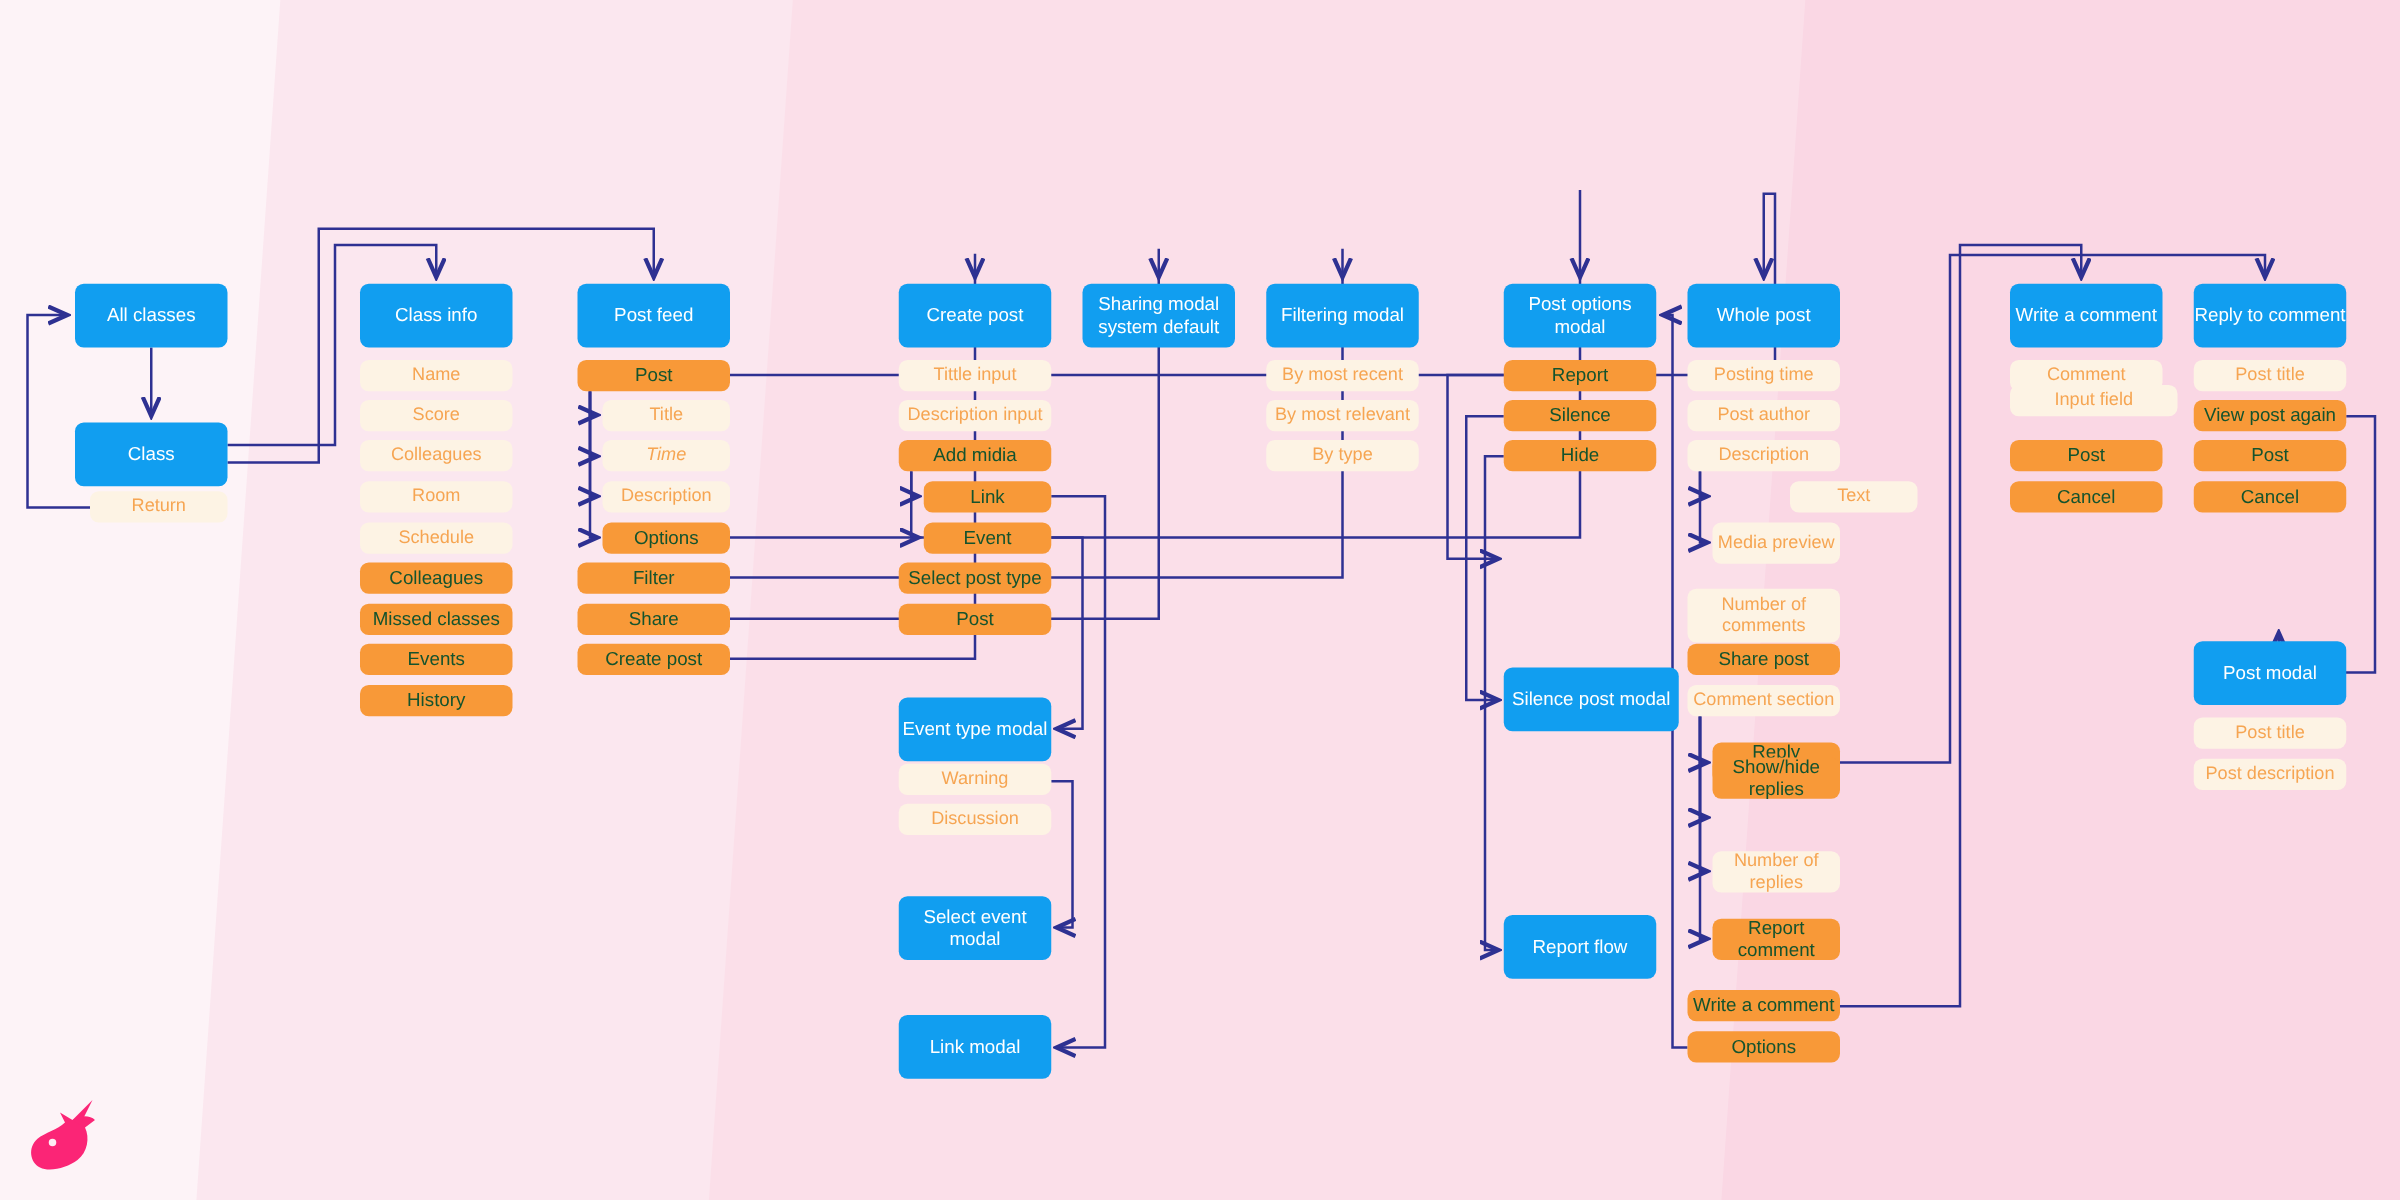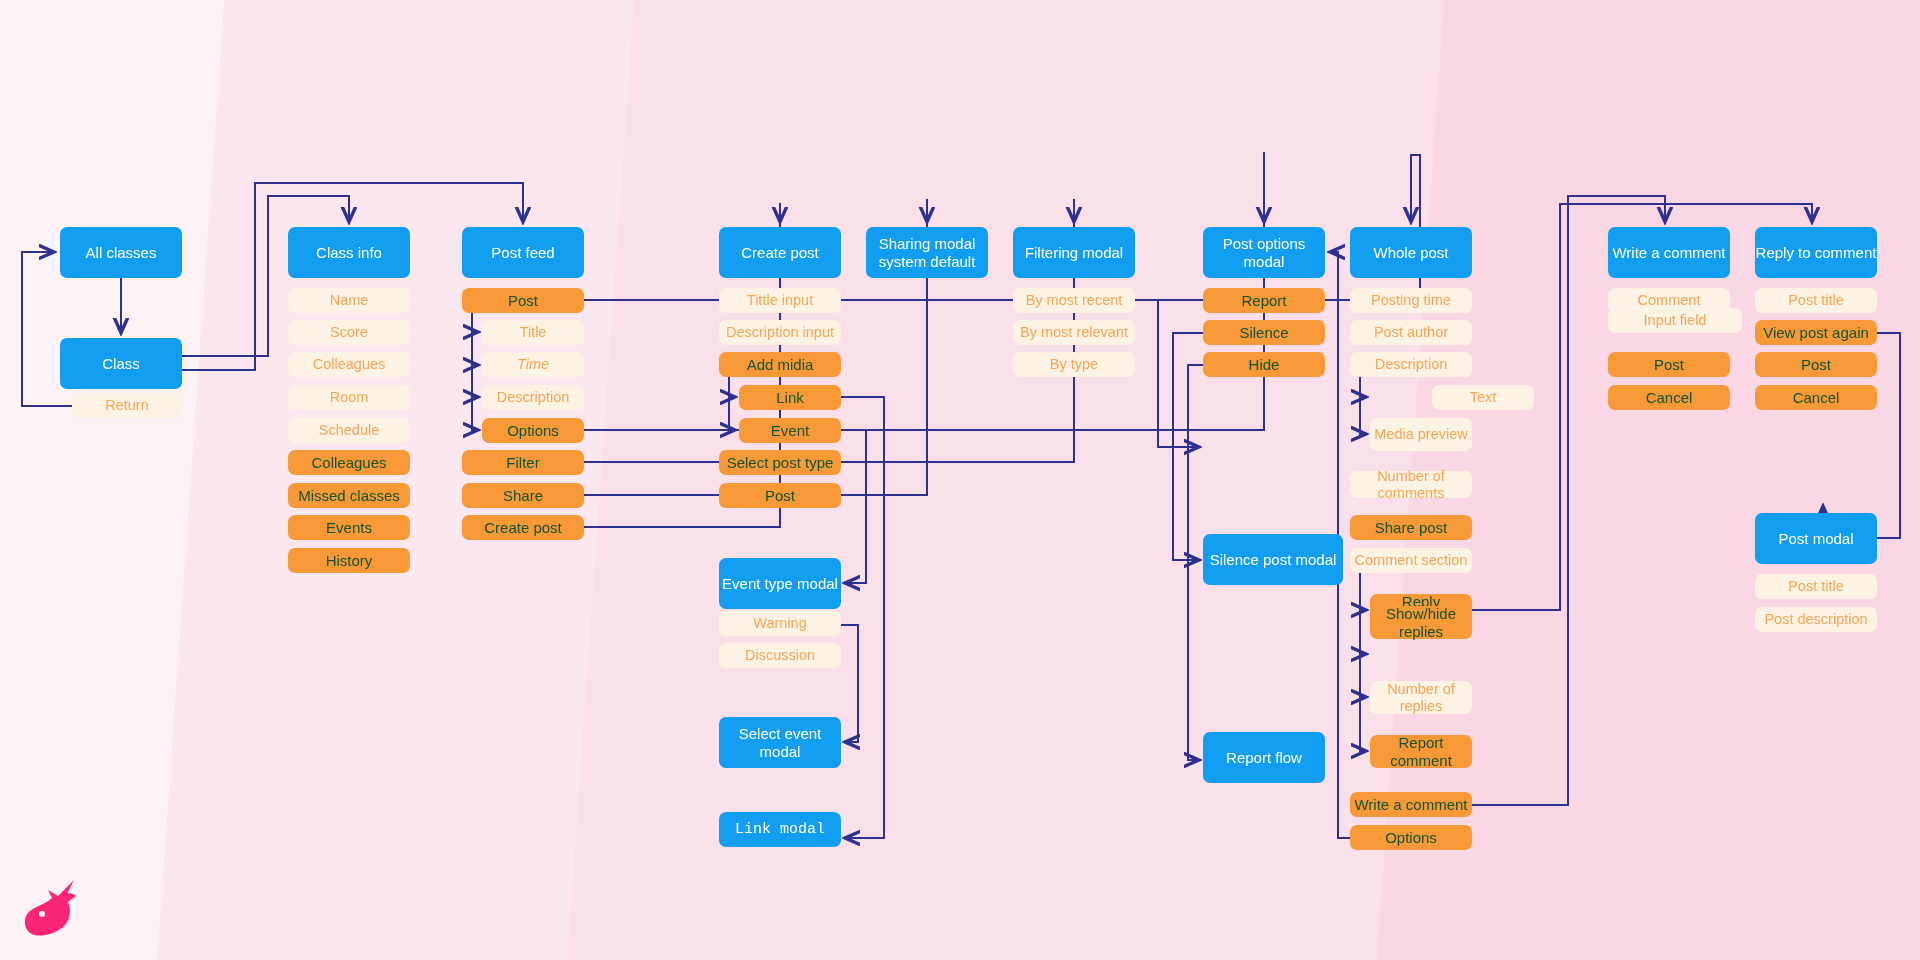--- a/index.html
+++ b/index.html
@@ -154,7 +154,7 @@
     <div class="node itm" style="left: 1350px; top: 352px; width: 122px; height: 25px;">Description</div>
     <div class="node itm" style="left: 1411px; top: 385px; width: 102px; height: 25px; margin-left: 21px;">Text</div>
     <div class="node itm" style="left: 1370px; top: 418px; width: 102px; height: 33px;">Media preview</div>
-    <div class="node itm" style="left: 1350px; top: 471px; width: 122px; height: 27px;">Number of comments</div>
+    <div class="node itm" style="left: 1350px; top: 471px; width: 122px; height: 43px;">Number of comments</div>
     <div class="node act" style="left: 1350px; top: 515px; width: 122px; height: 25px;">Share post</div>
     <div class="node itm" style="left: 1350px; top: 548px; width: 122px; height: 25px;">Comment section</div>
     <div class="node act" style="left: 1370px; top: 594px; width: 102px; height: 33px;">Reply comment</div>

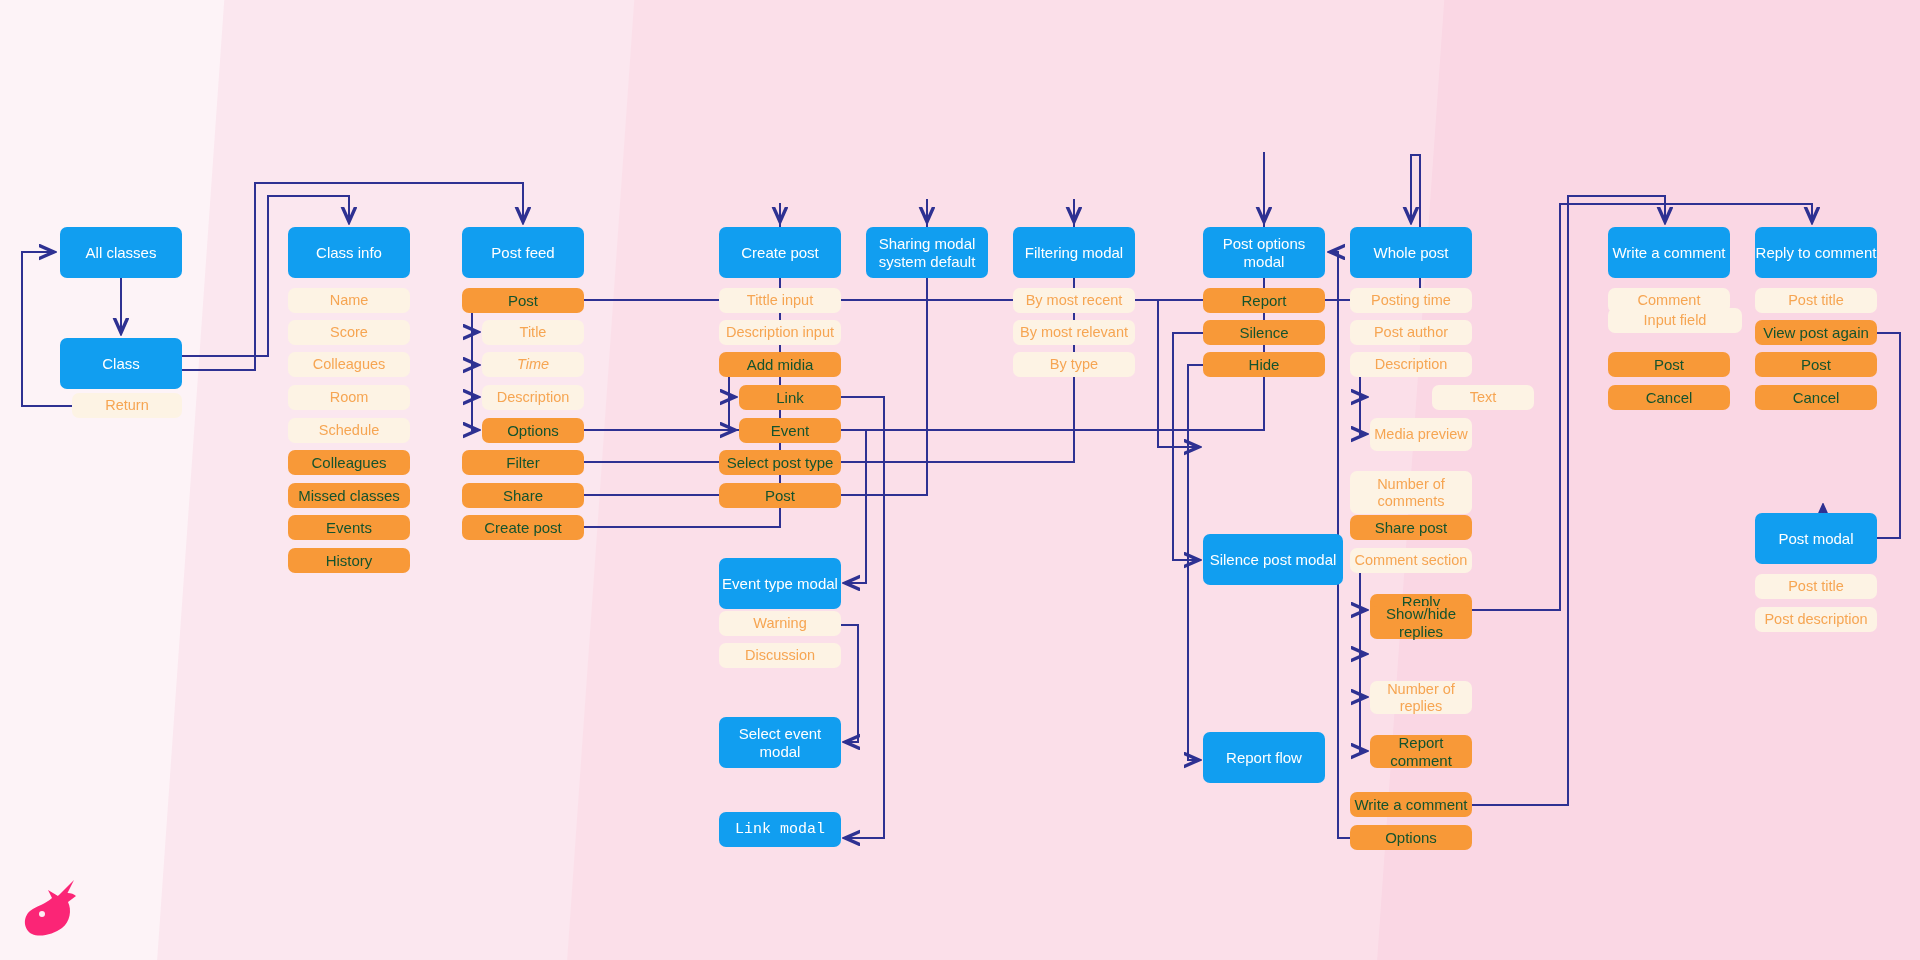--- a/index.html
+++ b/index.html
@@ -136,7 +136,7 @@
     <div class="node itm" style="left: 719px; top: 611px; width: 122px; height: 25px;">Warning</div>
     <div class="node itm" style="left: 719px; top: 643px; width: 122px; height: 25px;">Discussion</div>
     <div class="node scr" style="left: 719px; top: 717px; width: 122px; height: 51px;">Select event modal</div>
-    <div class="node scr" style="left: 719px; top: 812px; width: 122px; height: 35px; font-family: Liberation Mono, monospace;">Link modal</div>
+    <div class="node scr" style="left: 719px; top: 812px; width: 122px; height: 51px;">Link modal</div>
     <div class="node scr" style="left: 866px; top: 227px; width: 122px; height: 51px;">Sharing modal system default</div>
     <div class="node scr" style="left: 1013px; top: 227px; width: 122px; height: 51px;">Filtering modal</div>
     <div class="node itm" style="left: 1013px; top: 288px; width: 122px; height: 25px;">By most recent</div>

